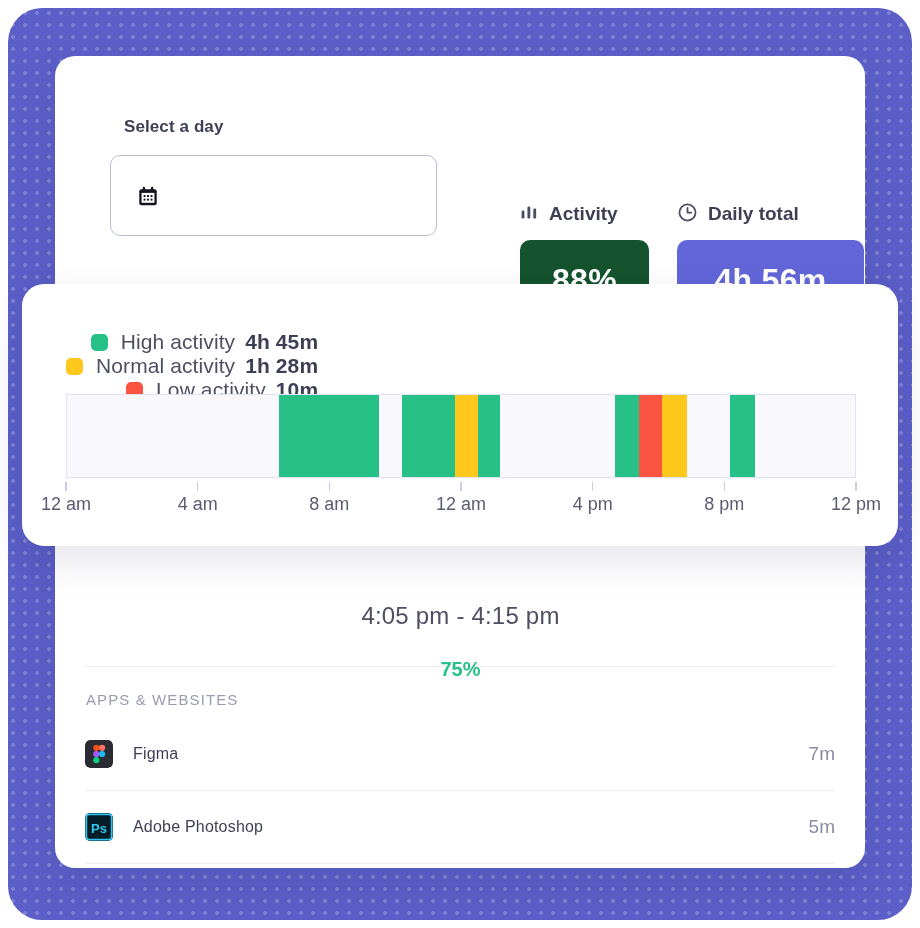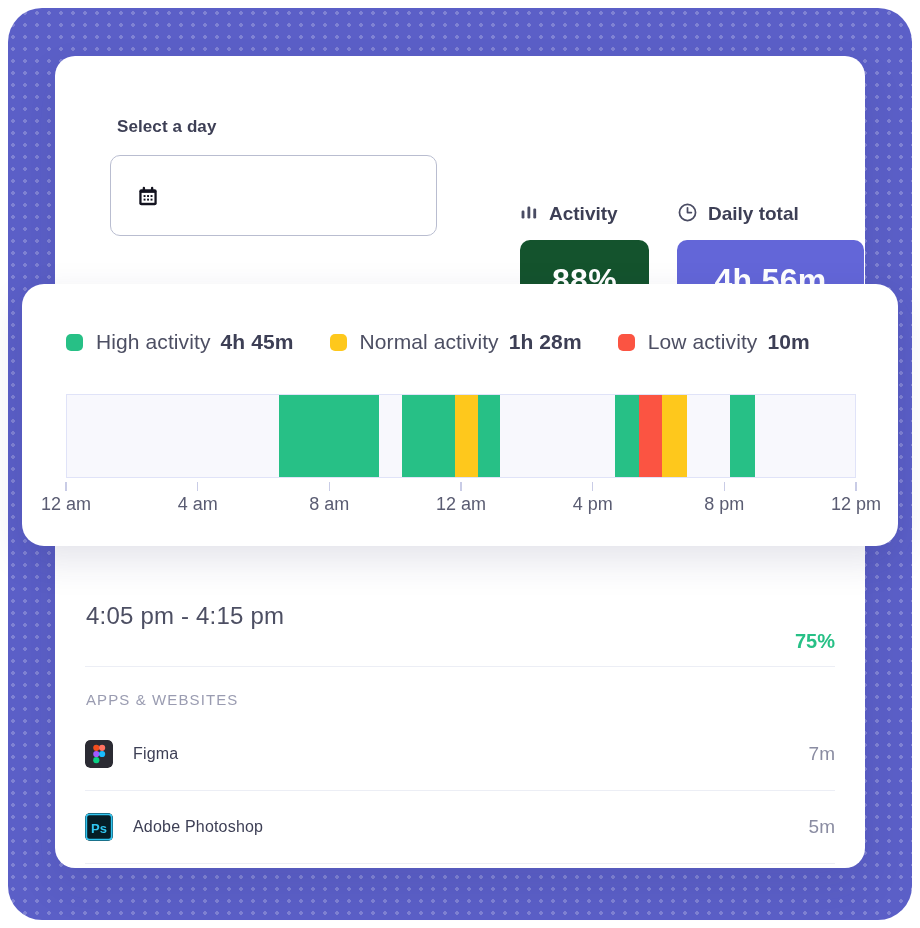--- a/index.html
+++ b/index.html
@@ -56,7 +56,7 @@
 
   .select-day-label {
     position: absolute;
-    left: 62px;
+    left: 69px;
     top: 61px;
     font-size: 17px;
     font-weight: bold;

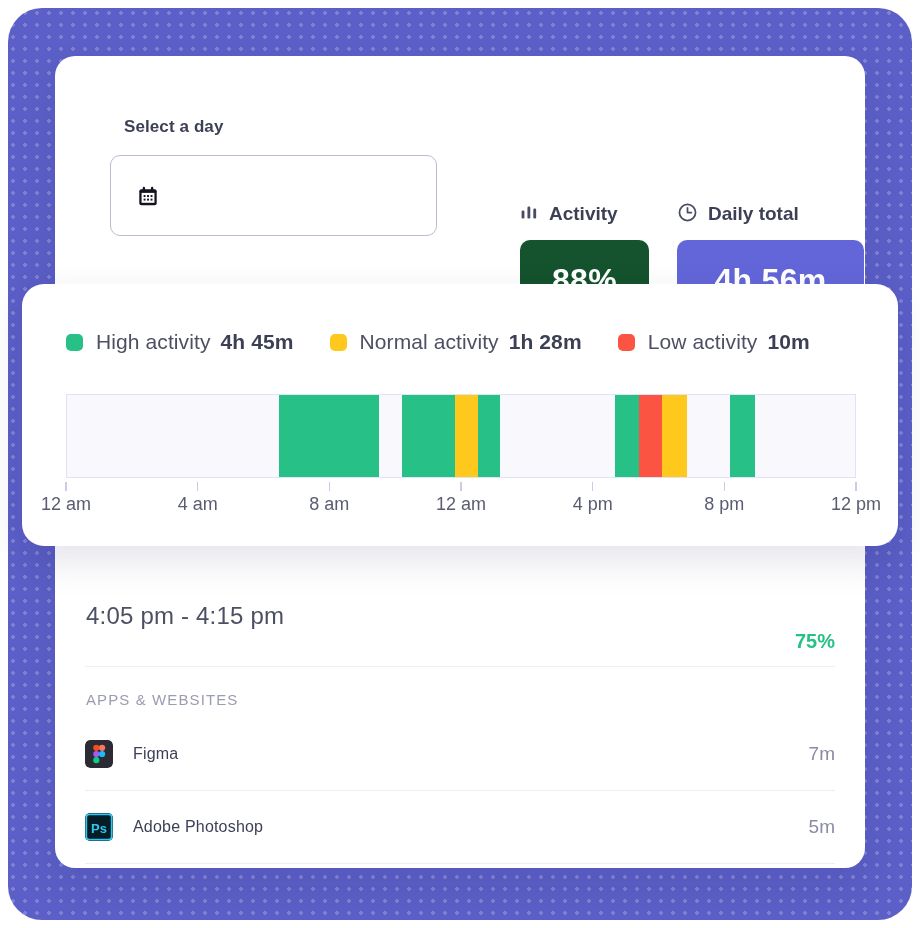--- a/index.html
+++ b/index.html
@@ -137,6 +137,7 @@
     display: flex;
     align-items: flex-end;
     gap: 0;
+    flex-direction: column;
   }
   .legend-item {
     display: flex;

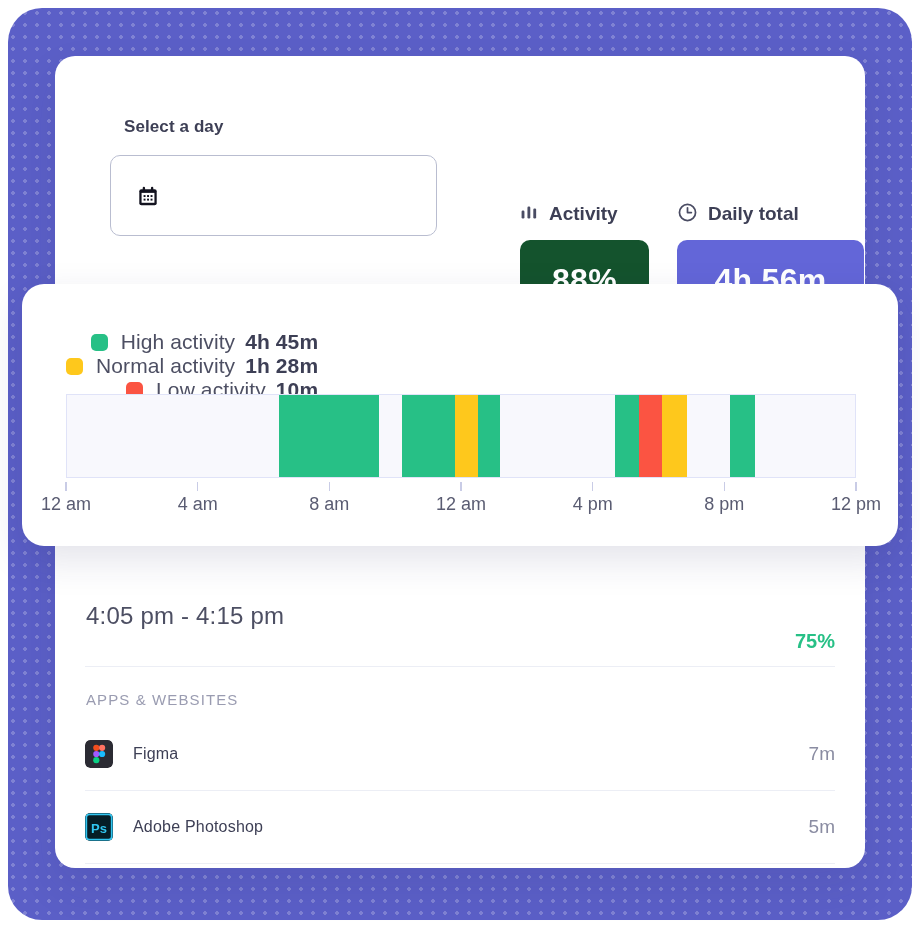--- a/index.html
+++ b/index.html
@@ -225,9 +225,11 @@
   }
   .detail-row {
     display: flex;
+    align-items: center;
     justify-content: space-between;
     height: 64px;
     padding: 0 0 0 1px;
+    flex-direction: column;
   }
   .detail-time {
     font-size: 24px;

